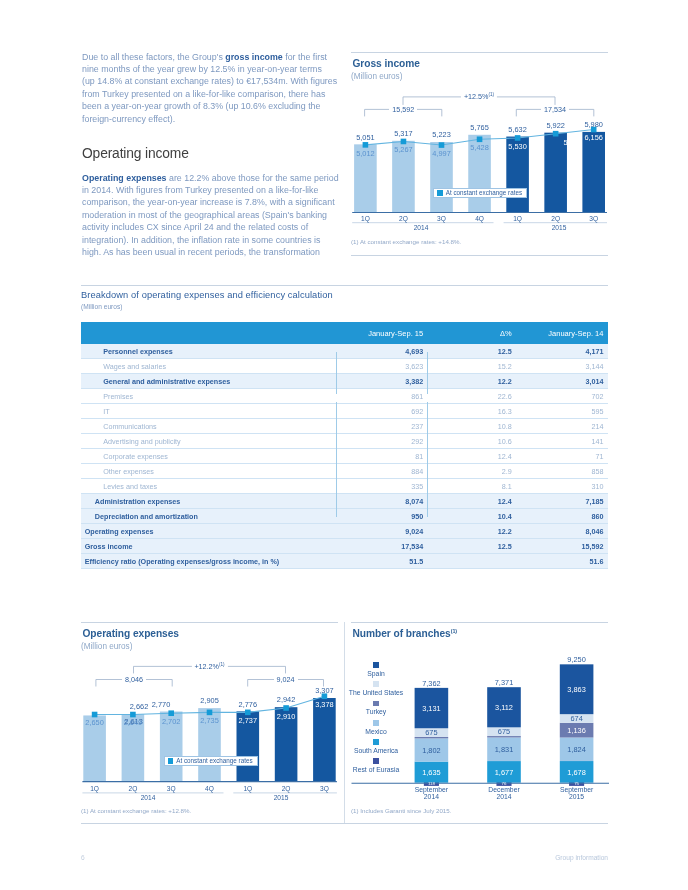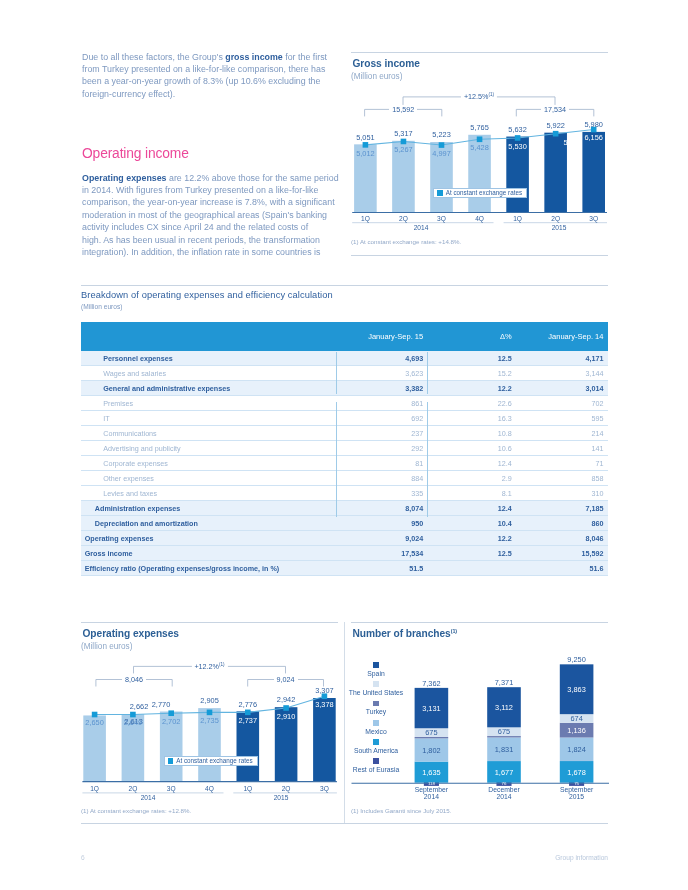--- a/index.html
+++ b/index.html
@@ -66,6 +66,7 @@
 
 <div class="abs para" style="left:82px;top:50.6px;width:256px;">
       <div class="tl"><span>Due to all these factors, the Group's </span><b>gross income</b><span> for the first</span></div>
+      <div class="tl"><span>nine months of the year grew by 12.5% in year-on-year terms</span></div>
       <div class="tl"><span>from Turkey presented on a like-for-like comparison, there has</span></div>
       <div class="tl"><span>been a year-on-year growth of 8.3% (up 10.6% excluding the</span></div>
       <div class="tl"><span>foreign-currency effect).</span></div>

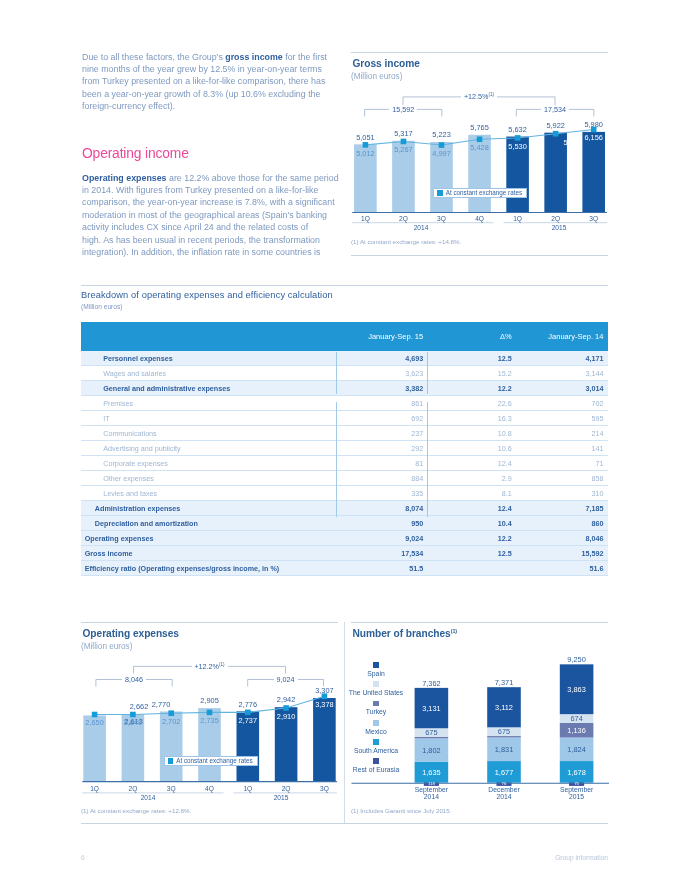--- a/index.html
+++ b/index.html
@@ -67,6 +67,7 @@
 <div class="abs para" style="left:82px;top:50.6px;width:256px;">
       <div class="tl"><span>Due to all these factors, the Group's </span><b>gross income</b><span> for the first</span></div>
       <div class="tl"><span>nine months of the year grew by 12.5% in year-on-year terms</span></div>
+      <div class="tl"><span>(up 14.8% at constant exchange rates) to €17,534m. With figures</span></div>
       <div class="tl"><span>from Turkey presented on a like-for-like comparison, there has</span></div>
       <div class="tl"><span>been a year-on-year growth of 8.3% (up 10.6% excluding the</span></div>
       <div class="tl"><span>foreign-currency effect).</span></div>

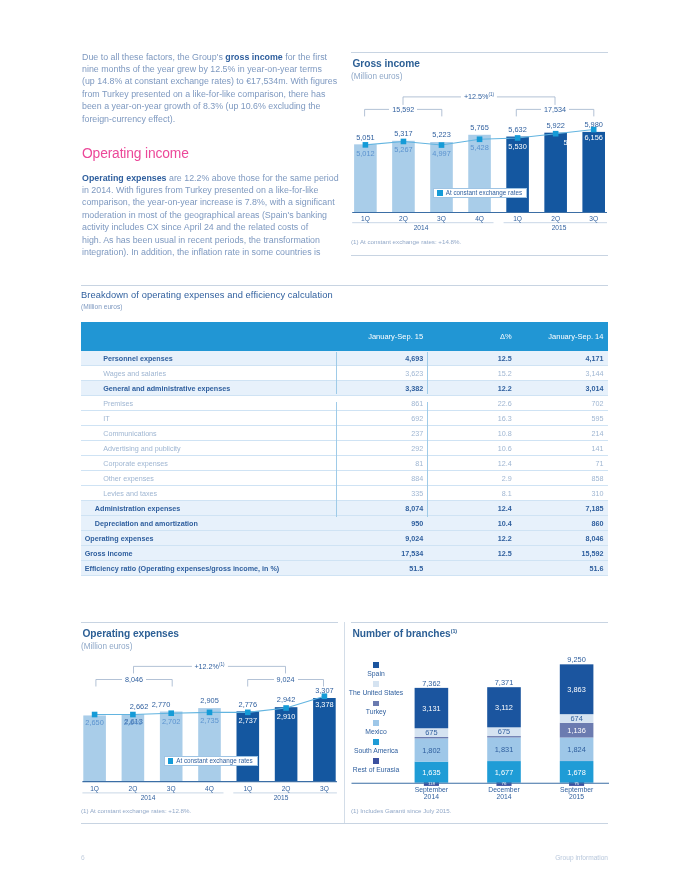--- a/index.html
+++ b/index.html
@@ -11,7 +11,7 @@
   .para{font-size:8.85px;color:#7e99c0;}
   .para .tl{line-height:12.4px;white-space:nowrap;}
   .para b{color:#2f5f9e;font-weight:bold;}
-  .sec-h{font-size:13.8px;color:#ec4899;letter-spacing:-0.01em;}
+  .sec-h{font-size:13.8px;color:#404040;letter-spacing:-0.01em;}
   
   .rule{background:#c8d4e2;height:1px;}
   .vrule{background:#d3dde8;width:1px;}

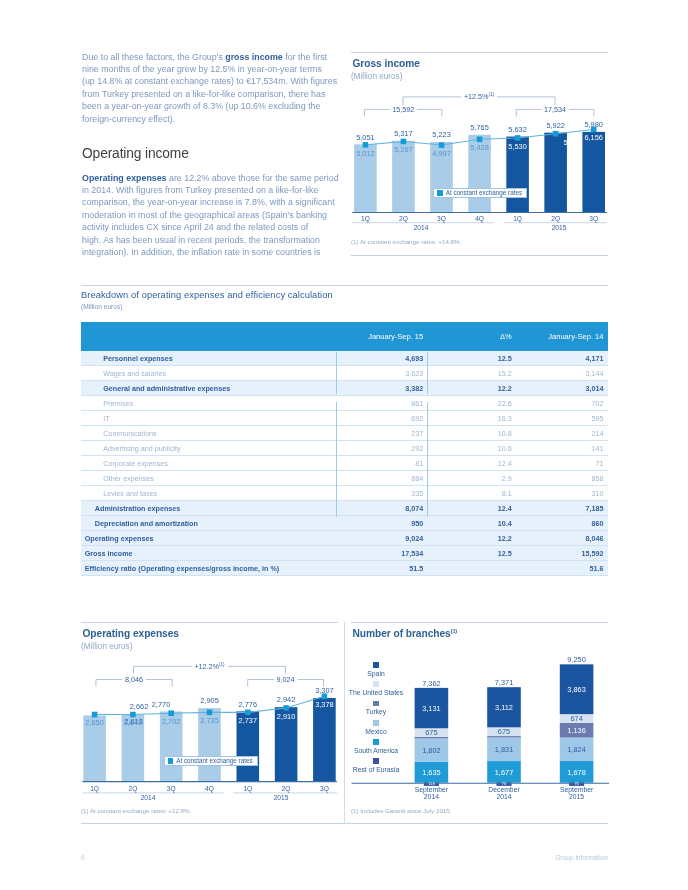--- a/index.html
+++ b/index.html
@@ -81,8 +81,8 @@
       <div class="tl"><span>comparison, the year-on-year increase is 7.8%, with a significant</span></div>
       <div class="tl"><span>moderation in most of the geographical areas (Spain's banking</span></div>
       <div class="tl"><span>activity includes CX since April 24 and the related costs of</span></div>
+      <div class="tl"><span>integration). In addition, the inflation rate in some countries is</span></div>
       <div class="tl"><span>high. As has been usual in recent periods, the transformation</span></div>
-      <div class="tl"><span>integration). In addition, the inflation rate in some countries is</span></div>
     </div>
 
 <div class="abs" style="left:351px;top:52px;width:257px;height:212px;">

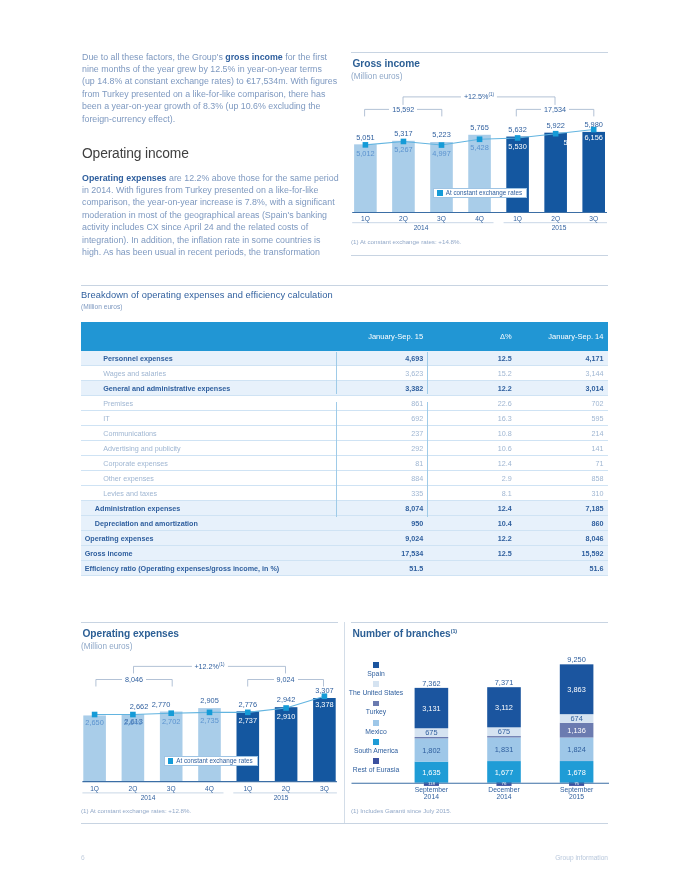--- a/index.html
+++ b/index.html
@@ -24,7 +24,7 @@
   .tb-sub{font-size:6.6px;color:#7e99c0;}
   table.data{border-collapse:collapse;width:527px;table-layout:fixed;}
   table.data th{background:#2196d4;color:#fff;font-size:7.5px;font-weight:normal;
-      text-align:right;padding:0 6px 0 0;height:29px;vertical-align:middle;}
+      text-align:right;padding:0 6px 0 0;height:22px;vertical-align:middle;}
   table.data td{font-size:7.2px;height:14px;vertical-align:middle;padding:0;
       border-bottom:1px solid #cfe3f4;}
   table.data td.lbl{text-align:left;}

